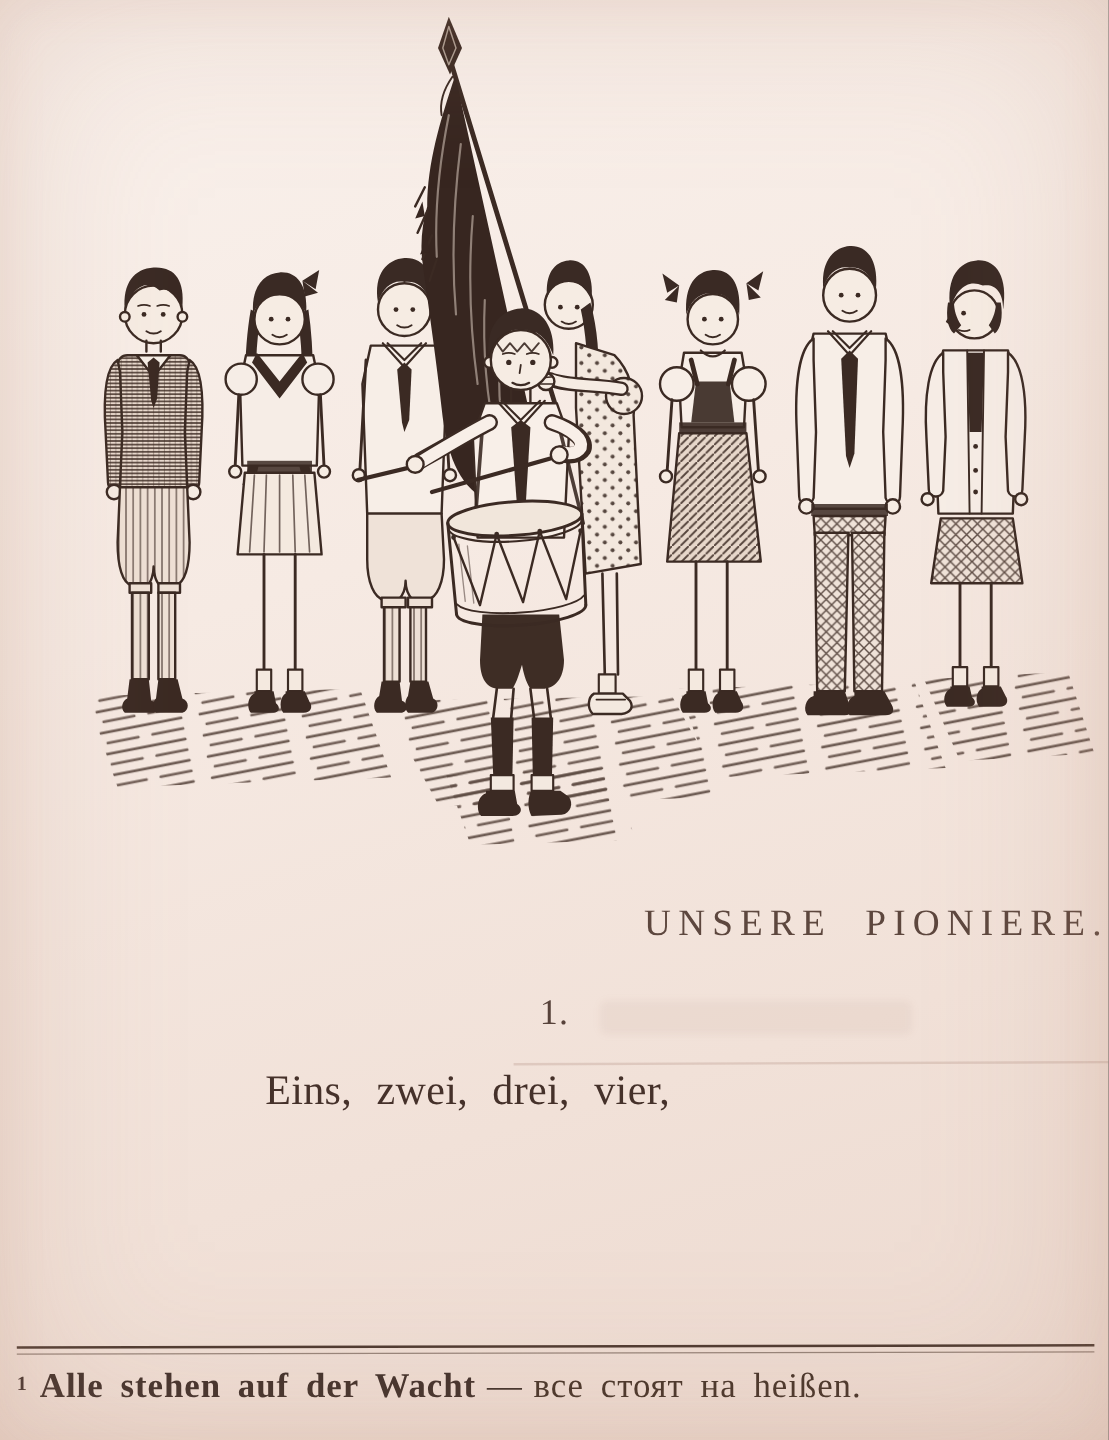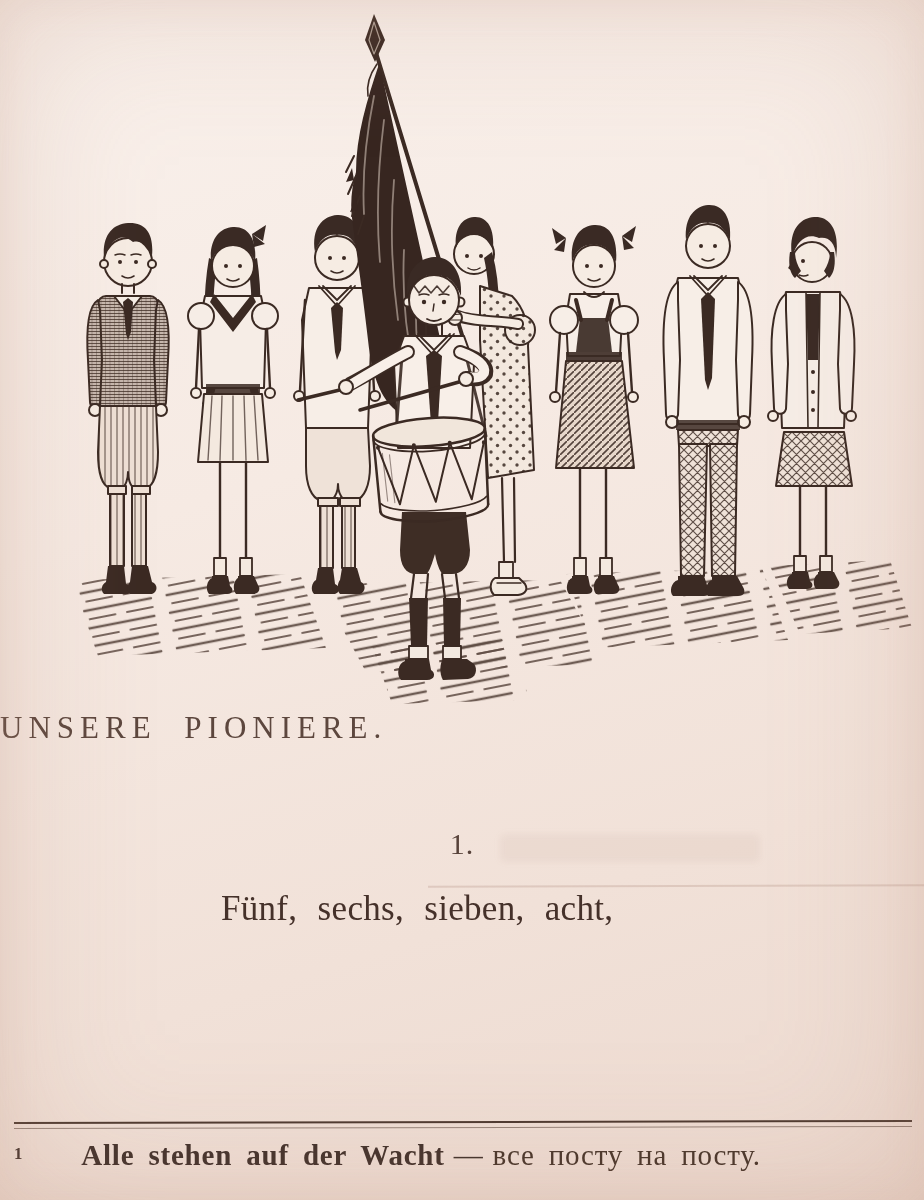--- a/index.html
+++ b/index.html
@@ -18,8 +18,8 @@
   .illustration{position:absolute;top:0;left:0;}
   svg *{stroke-linecap:round;stroke-linejoin:round;}
   .title{
-    position:absolute;top:710px;left:0;width:100%;
-    text-align:left;font-size:31px;letter-spacing:6px;word-spacing:14px;
+    position:absolute;top:751px;left:0;width:100%;
+    text-align:right;font-size:31px;letter-spacing:6px;word-spacing:14px;
     color:#5d473e;
   }
   .section-number{

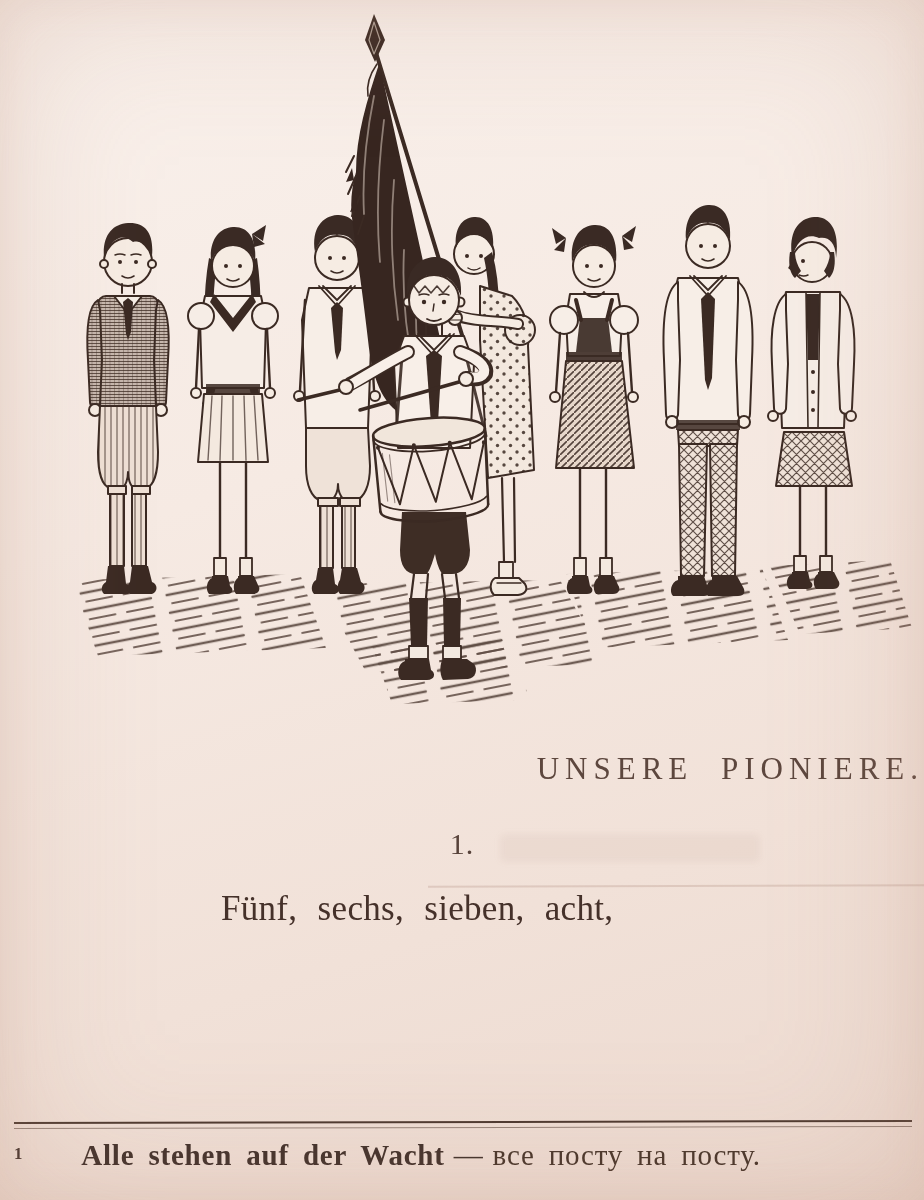--- a/index.html
+++ b/index.html
@@ -336,6 +336,7 @@
   <div class="crease"></div>
 
   <div class="poem">
+    <div class="poem-line">Eins, zwei, drei, vier,</div>
     <div class="poem-line">Fünf, sechs, sieben, acht,</div>
   </div>
 

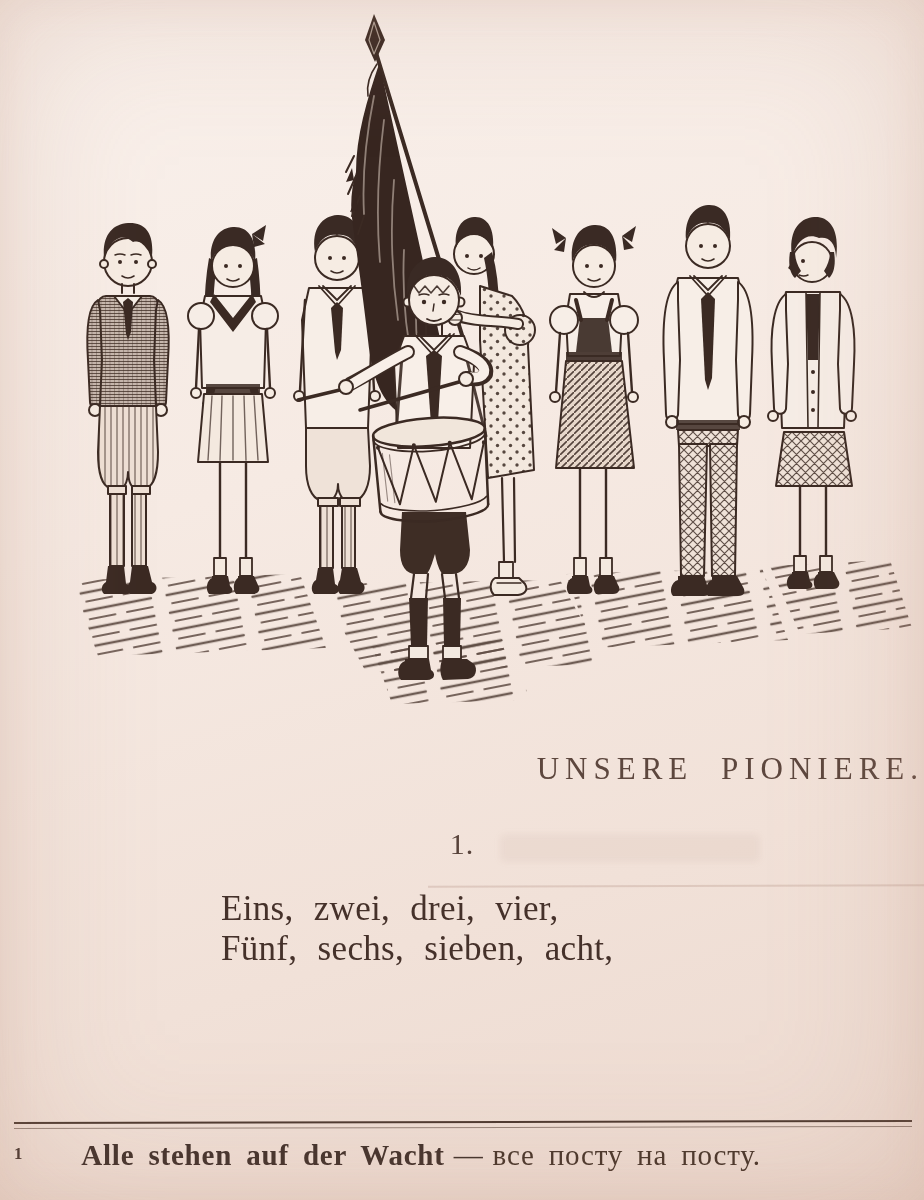--- a/index.html
+++ b/index.html
@@ -337,7 +337,6 @@
 
   <div class="poem">
     <div class="poem-line">Eins, zwei, drei, vier,</div>
-    <div class="poem-line">Fünf, sechs, sieben, acht,</div>
   </div>
 
   <div class="footnote-rule"></div>

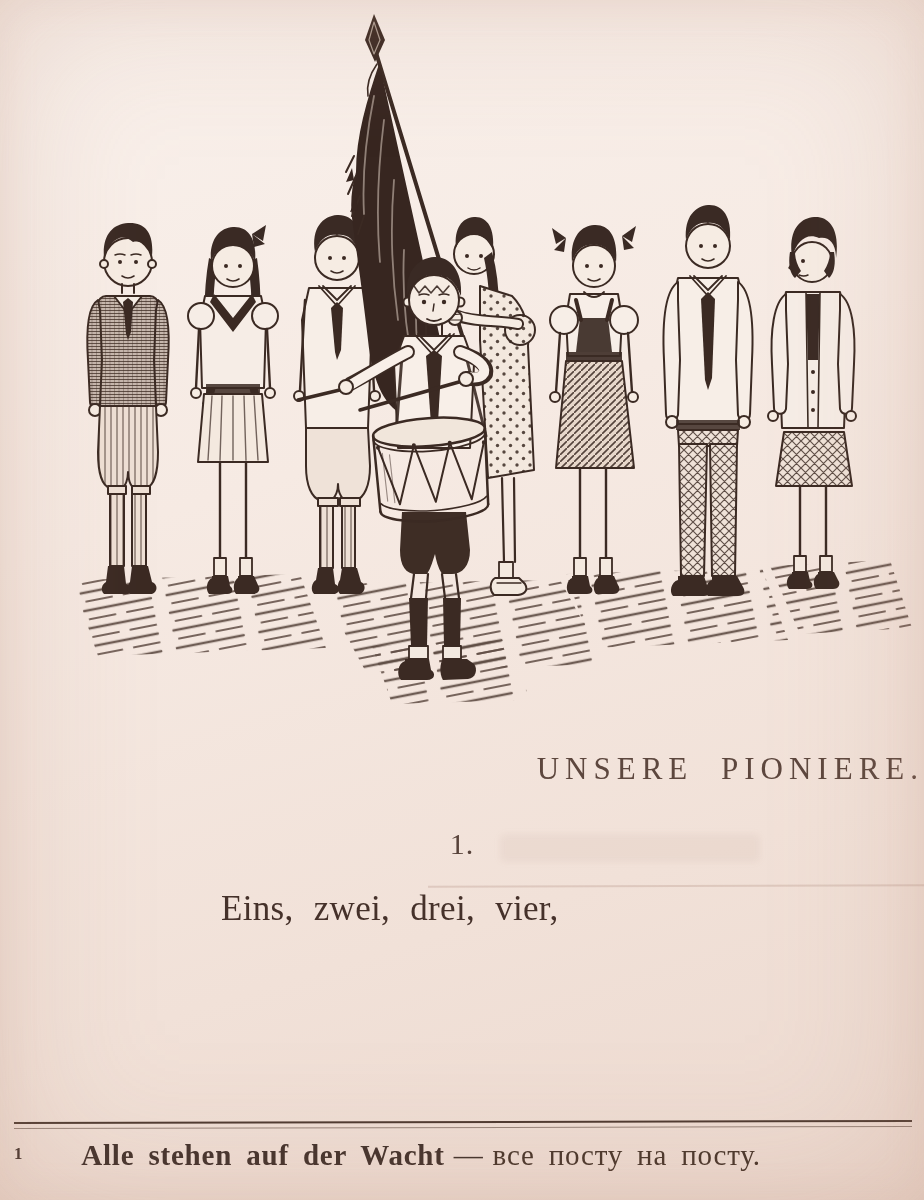--- a/index.html
+++ b/index.html
@@ -50,7 +50,7 @@
     font-size:29px;color:#41302a;letter-spacing:.8px;word-spacing:6px;white-space:nowrap;
   }
   .footnote sup{font-size:.58em;vertical-align:30%;margin-right:10px;font-weight:bold;}
-  .footnote .de{font-weight:bold;margin-left:48px;}
+  .footnote .de{font-weight:bold;}
   .footnote .sep{margin:0 9px;color:#41302a;}
   .footnote .ru{font-weight:normal;color:#473429;}
 </style>

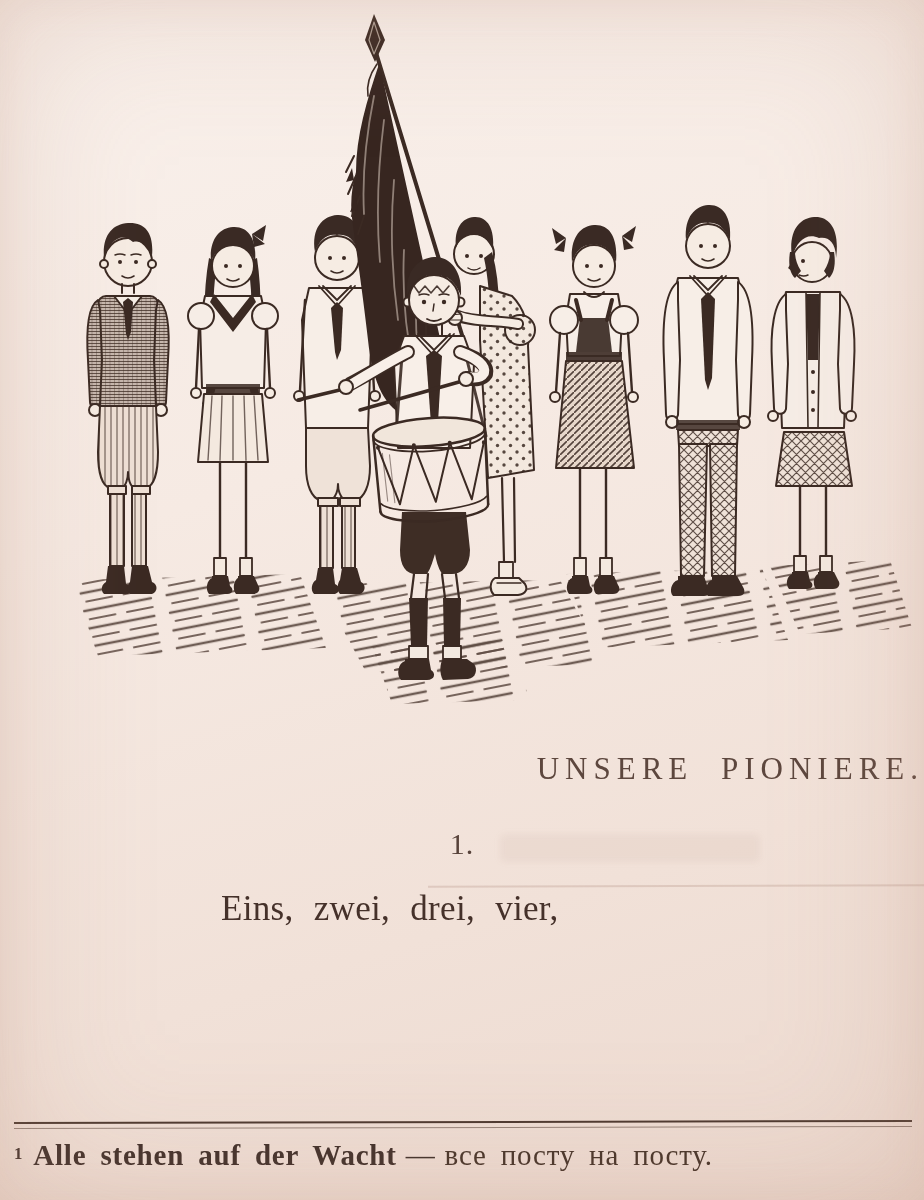--- a/index.html
+++ b/index.html
@@ -342,7 +342,7 @@
   <div class="footnote-rule"></div>
 
   <div class="footnote">
-    <sup>1</sup><span class="de">Alle stehen auf der Wacht</span><span class="sep">—</span><span class="ru">все посту на посту.</span>
+    <sup>1</sup><span class="de">Alle stehen auf der Wacht</span><span class="sep">—</span><span class="ru">все стоят на heißen.</span>
   </div>
 
 </div>

